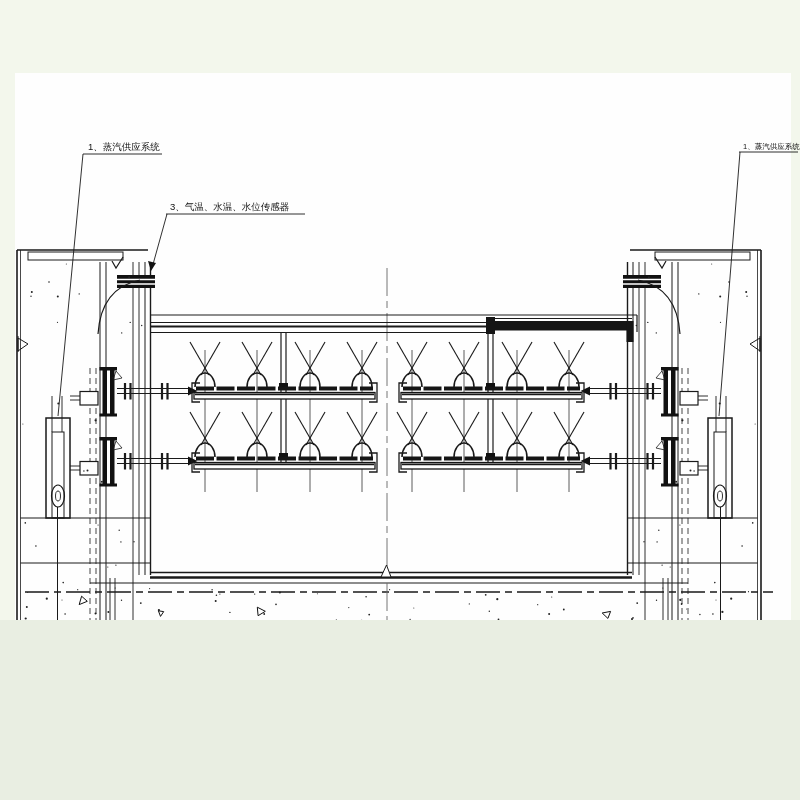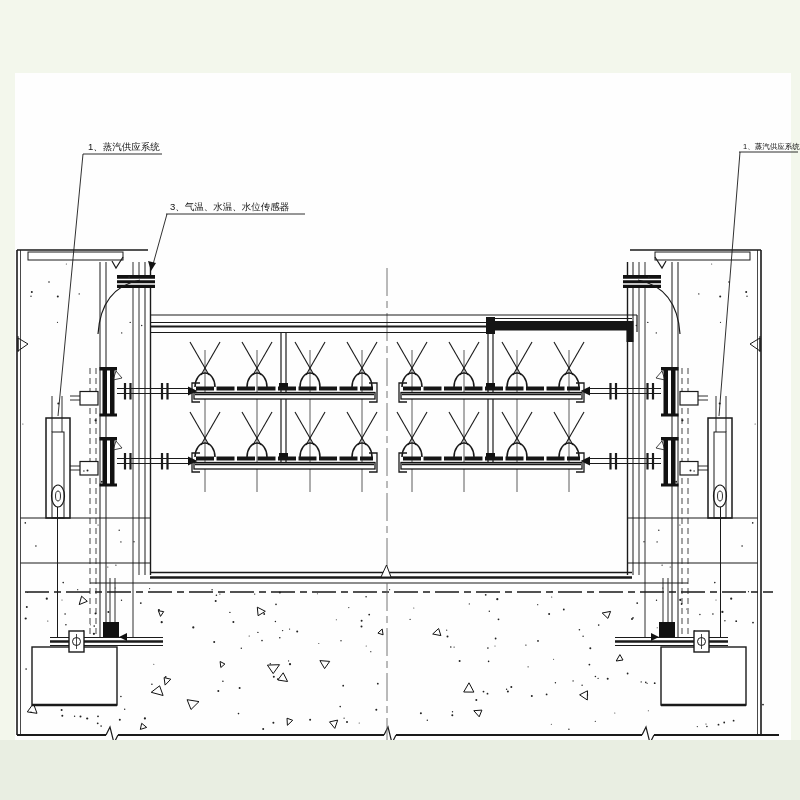--- a/index.html
+++ b/index.html
@@ -3,7 +3,7 @@
 <meta charset="utf-8">
 <style>
   html,body{margin:0;padding:0;background:#e9eee2;}
-  #stage{width:800px;height:740px;position:relative;overflow:hidden;}
+  #stage{width:800px;height:620px;position:relative;overflow:hidden;}
   svg{display:block;font-family:"Liberation Sans","DejaVu Sans",sans-serif;}
   .lbl{fill:#111;}
 </style>

